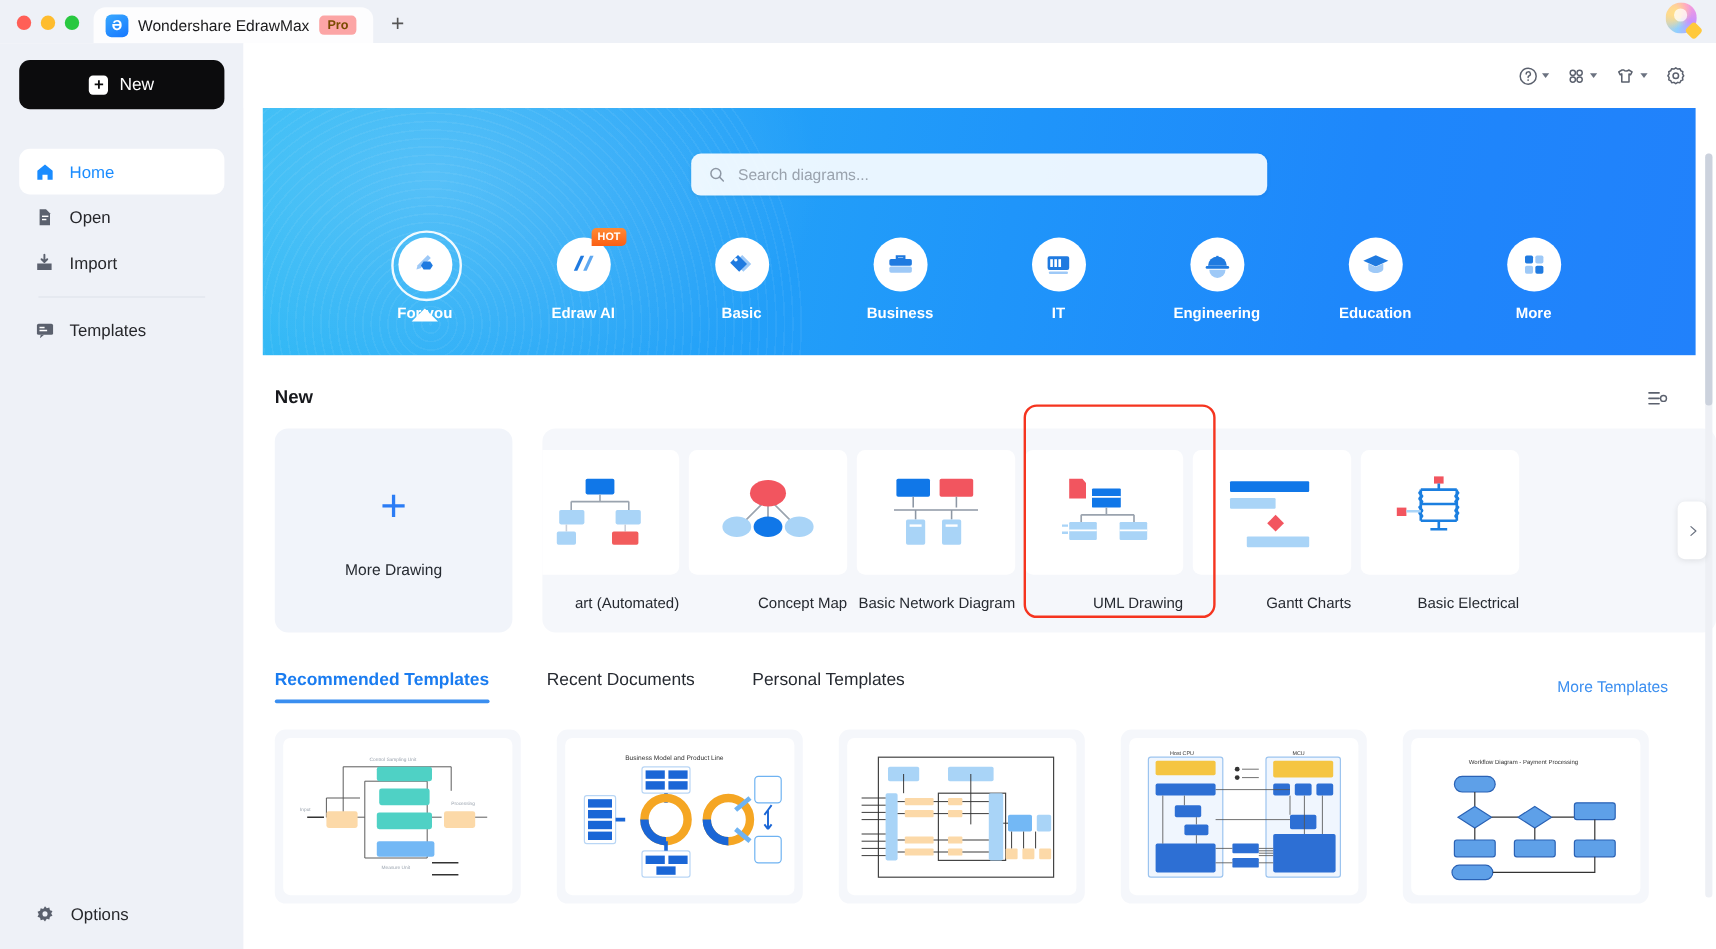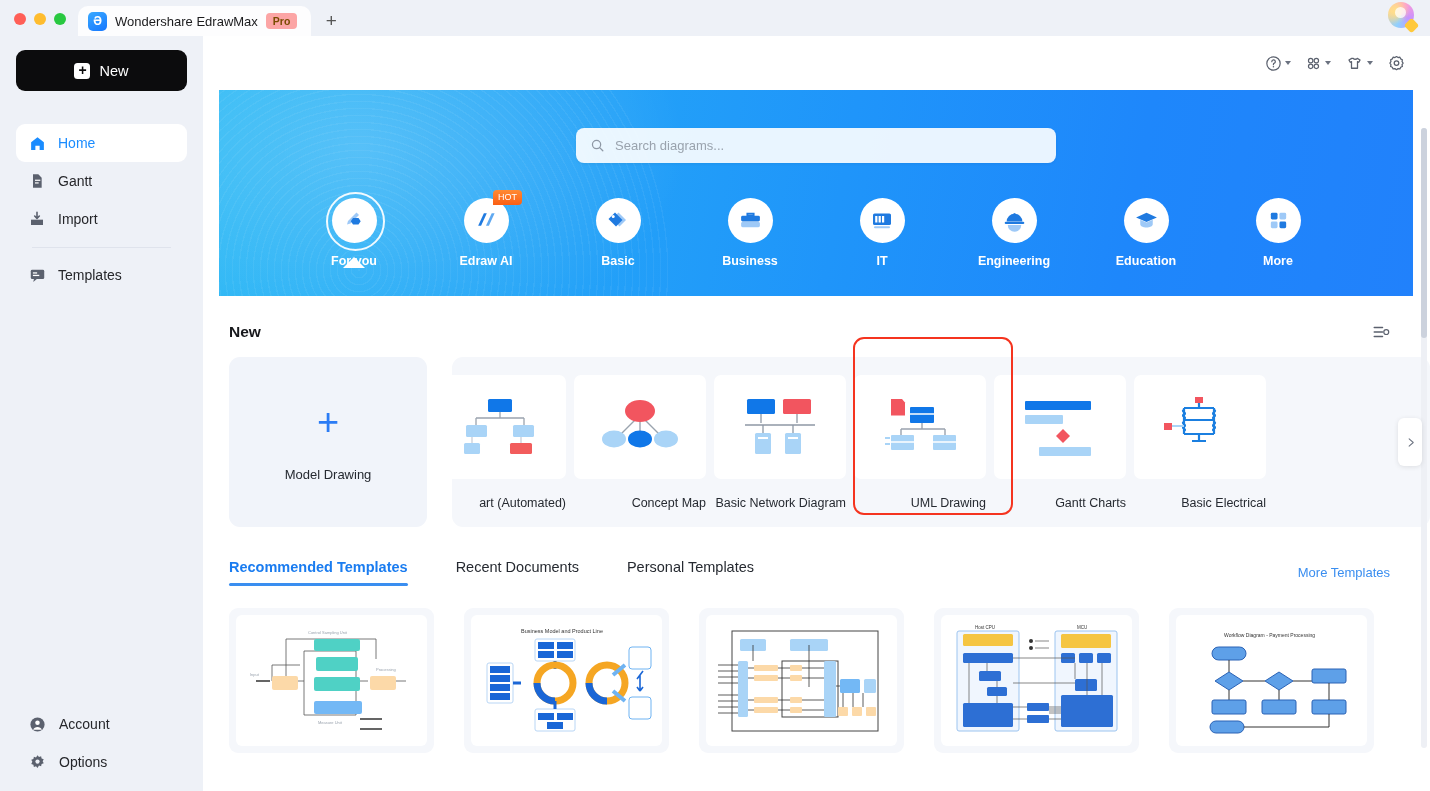--- a/index.html
+++ b/index.html
@@ -301,7 +301,7 @@
             <rect x="9" y="14" width="5.5" height="1.8" fill="#fff"></rect>
           </svg>
       </span>
-      <span>Gantt</span>
+      <span>Open</span>
     </div>
 
     <div class="nav-item">

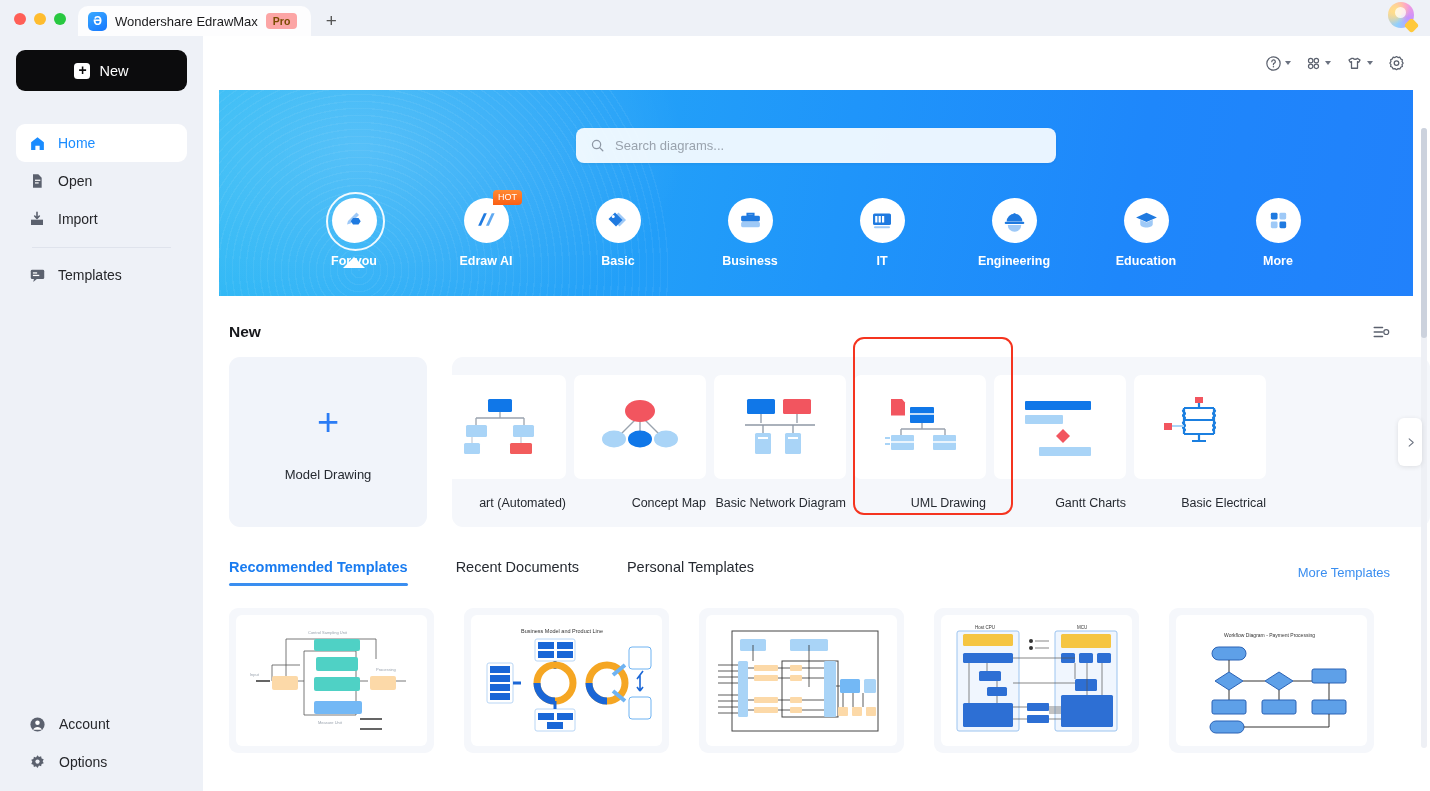--- a/index.html
+++ b/index.html
@@ -157,7 +157,7 @@
   .hot-badge {
     position: absolute; top: -8px; left: 52px;
     background: linear-gradient(180deg, #ff8a33, #fb5f14);
-    color: #fff; font-size: 9px; font-weight: normal;
+    color: #fff; font-size: 9px; font-weight: bold;
     padding: 1.5px 5px; border-radius: 4px 4px 4px 0; line-height: 1.3;
     z-index: 3;
   }

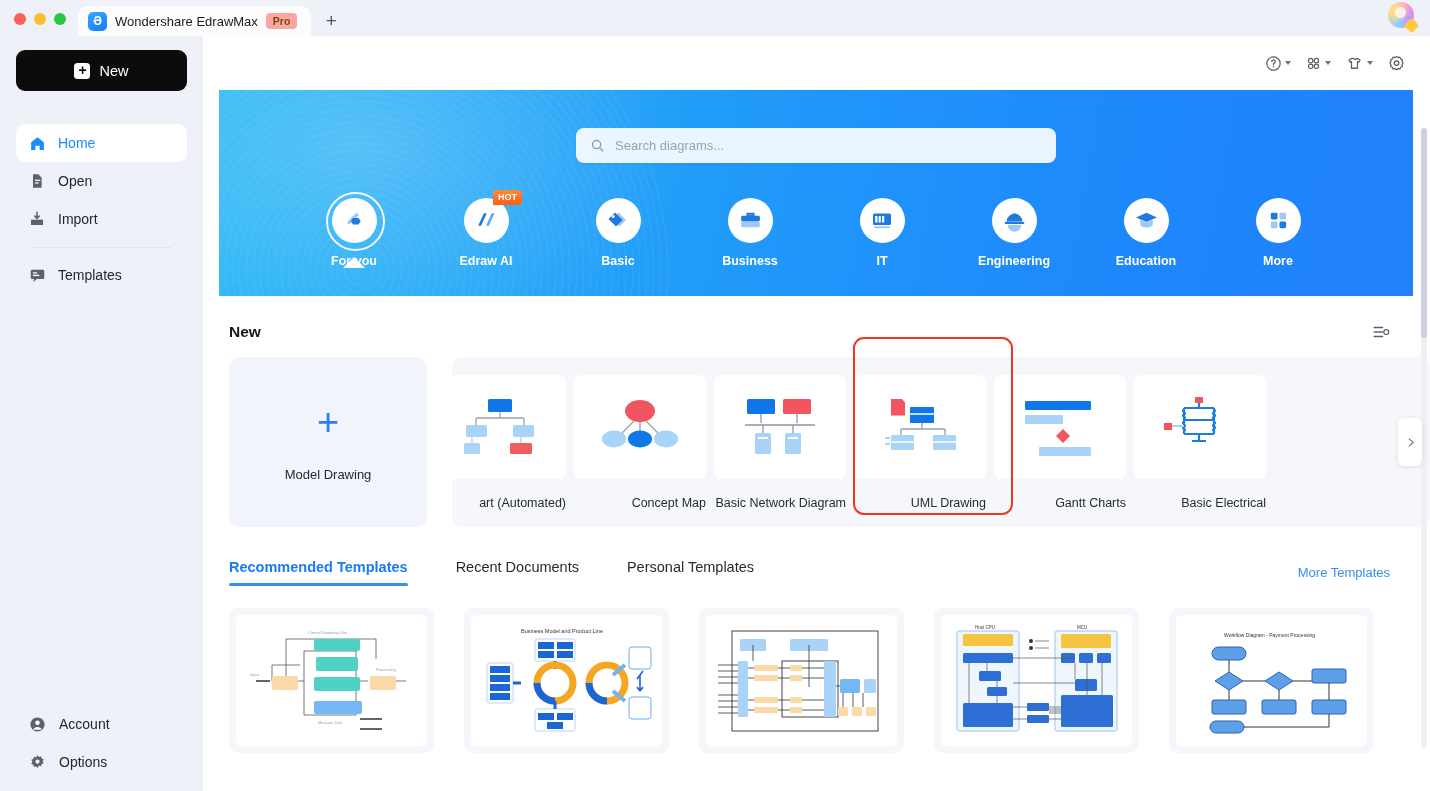--- a/index.html
+++ b/index.html
@@ -512,7 +512,7 @@
   <div class="new-row">
     <div class="blank-card">
       <div class="blank-plus">+</div>
-      <div class="blank-label">Model Drawing</div>
+      <div class="blank-label">More Drawing</div>
     </div>
 
     <div class="tmpl-strip">

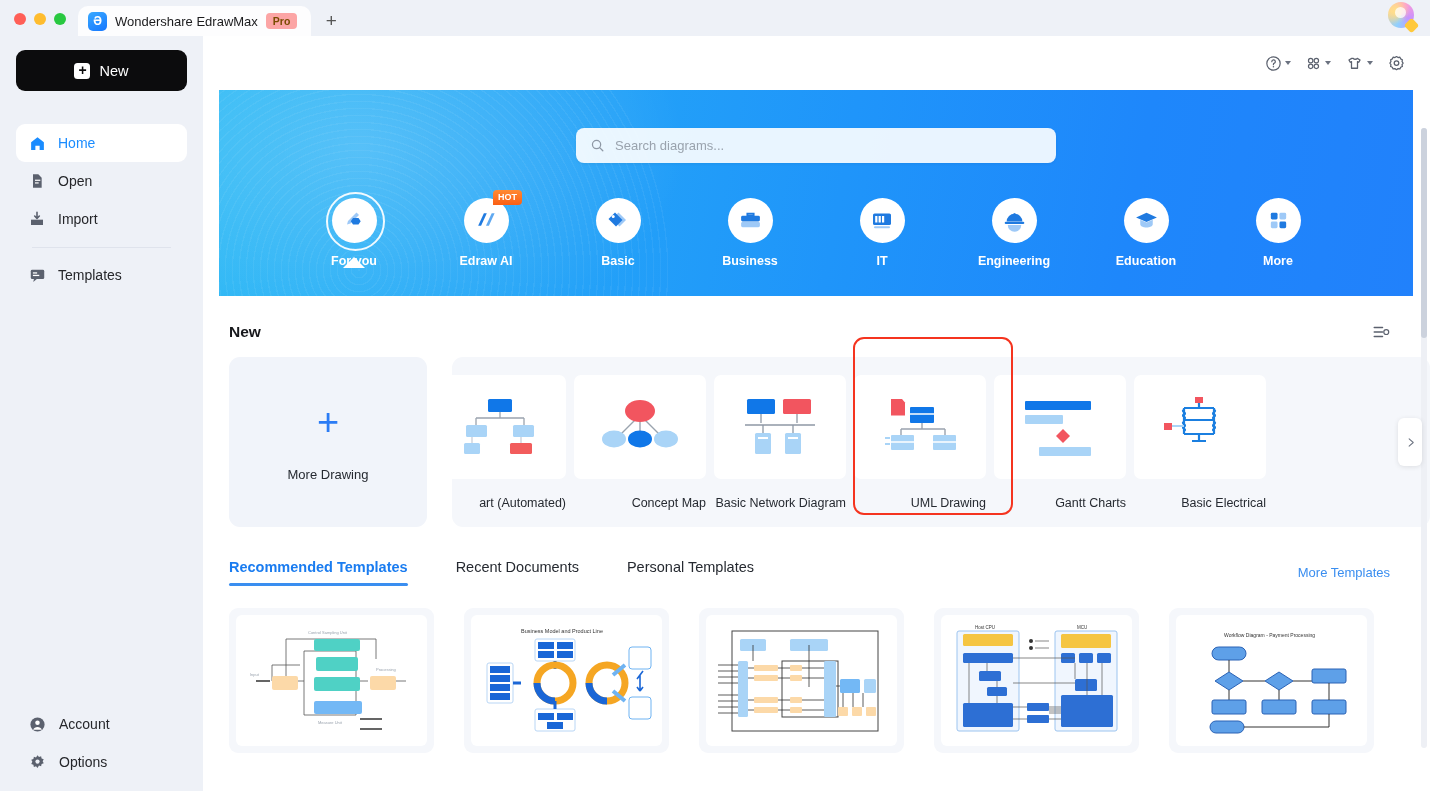--- a/index.html
+++ b/index.html
@@ -330,16 +330,6 @@
   </div>
 
   <div class="sidebar-bottom">
-    <div class="nav-item">
-      <span class="nav-icon">
-        <svg width="17" height="17" viewBox="0 0 24 24">
-            <circle cx="12" cy="12" r="10" fill="#5b616e"></circle>
-            <circle cx="12" cy="9.4" r="3.2" fill="#fff"></circle>
-            <path d="M5.8 19.5a6.8 6.8 0 0 1 12.4 0z" fill="#fff"></path>
-          </svg>
-      </span>
-      <span>Account</span>
-    </div>
     <div class="nav-item">
       <span class="nav-icon">
         <svg width="17" height="17" viewBox="0 0 24 24">

